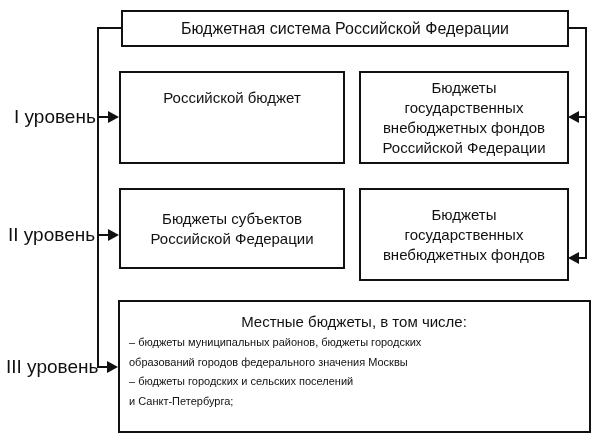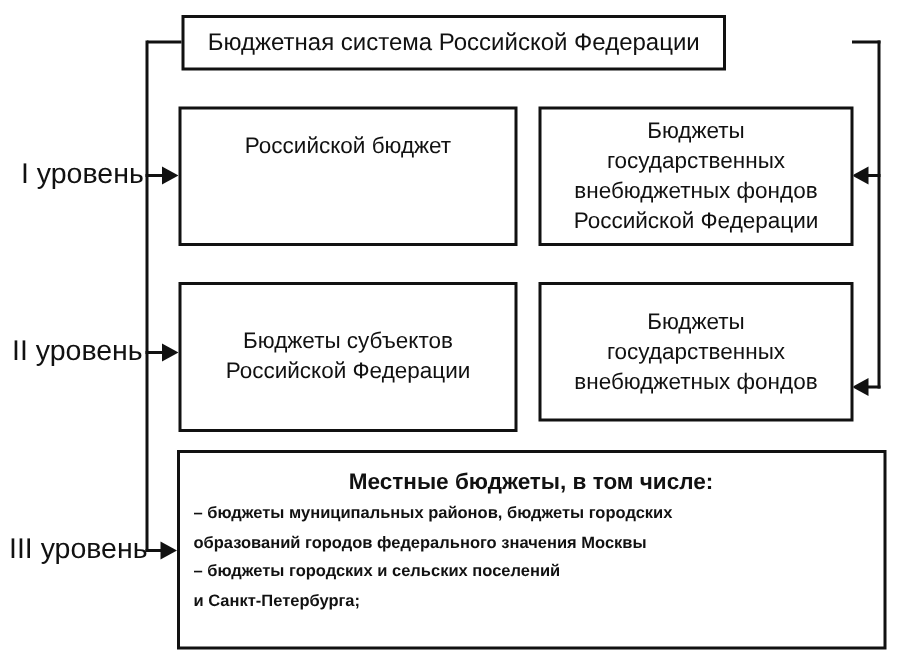--- a/index.html
+++ b/index.html
@@ -15,7 +15,7 @@
                border-bottom: 6px solid transparent; border-left: 11px solid #111; }
     .arrow-l { position: absolute; width: 0; height: 0; border-top: 6px solid transparent;
                border-bottom: 6px solid transparent; border-right: 11px solid #111; }
-    #title-box { left: 121px; top: 10px; width: 363px; height: 37px; }
+    #title-box { left: 121px; top: 10px; width: 448px; height: 37px; }
     #fed-box { left: 119px; top: 71px; width: 226px; height: 93px; }
     #offbudget-box { left: 359px; top: 71px; width: 210px; height: 93px; }
     #subj-box { left: 119px; top: 188px; width: 226px; height: 100px; }

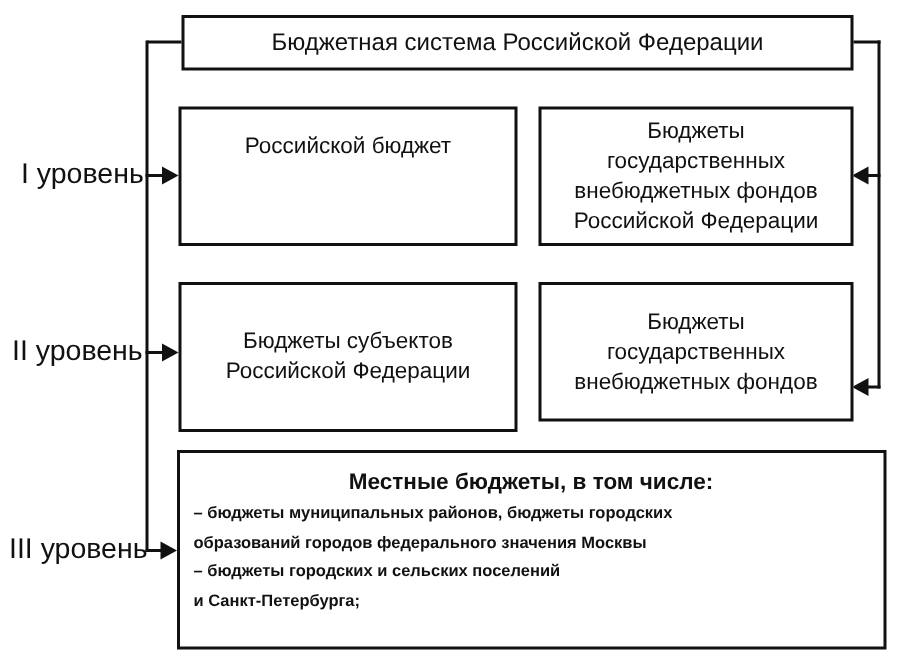--- a/index.html
+++ b/index.html
@@ -18,7 +18,7 @@
     #title-box { left: 121px; top: 10px; width: 448px; height: 37px; }
     #fed-box { left: 119px; top: 71px; width: 226px; height: 93px; }
     #offbudget-box { left: 359px; top: 71px; width: 210px; height: 93px; }
-    #subj-box { left: 119px; top: 188px; width: 226px; height: 100px; }
+    #subj-box { left: 119px; top: 188px; width: 226px; height: 81px; }
     #terr-box { left: 359px; top: 188px; width: 210px; height: 93px; }
     #local-box { left: 118px; top: 300px; width: 473px; height: 133px; display: block; padding: 10px 10px 0 9px; font-weight: bold; }
     #local-box .head { text-align: center; font-size: 15px; line-height: 20px; margin-bottom: 1px; }

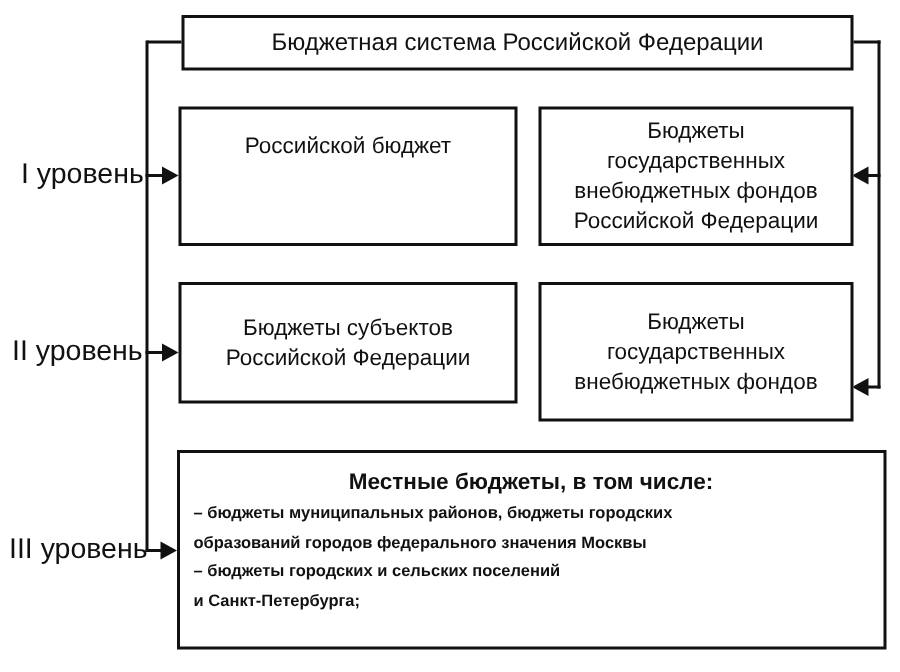--- a/index.html
+++ b/index.html
@@ -20,7 +20,7 @@
     #offbudget-box { left: 359px; top: 71px; width: 210px; height: 93px; }
     #subj-box { left: 119px; top: 188px; width: 226px; height: 81px; }
     #terr-box { left: 359px; top: 188px; width: 210px; height: 93px; }
-    #local-box { left: 118px; top: 300px; width: 473px; height: 133px; display: block; padding: 10px 10px 0 9px; font-weight: bold; }
+    #local-box { left: 118px; top: 300px; width: 473px; height: 133px; display: block; padding: 10px 10px 0 9px; }
     #local-box .head { text-align: center; font-size: 15px; line-height: 20px; margin-bottom: 1px; }
     #local-box .txt { text-align: left; font-size: 11px; line-height: 19.5px; }
     #local-box .txt span { display: block; }

